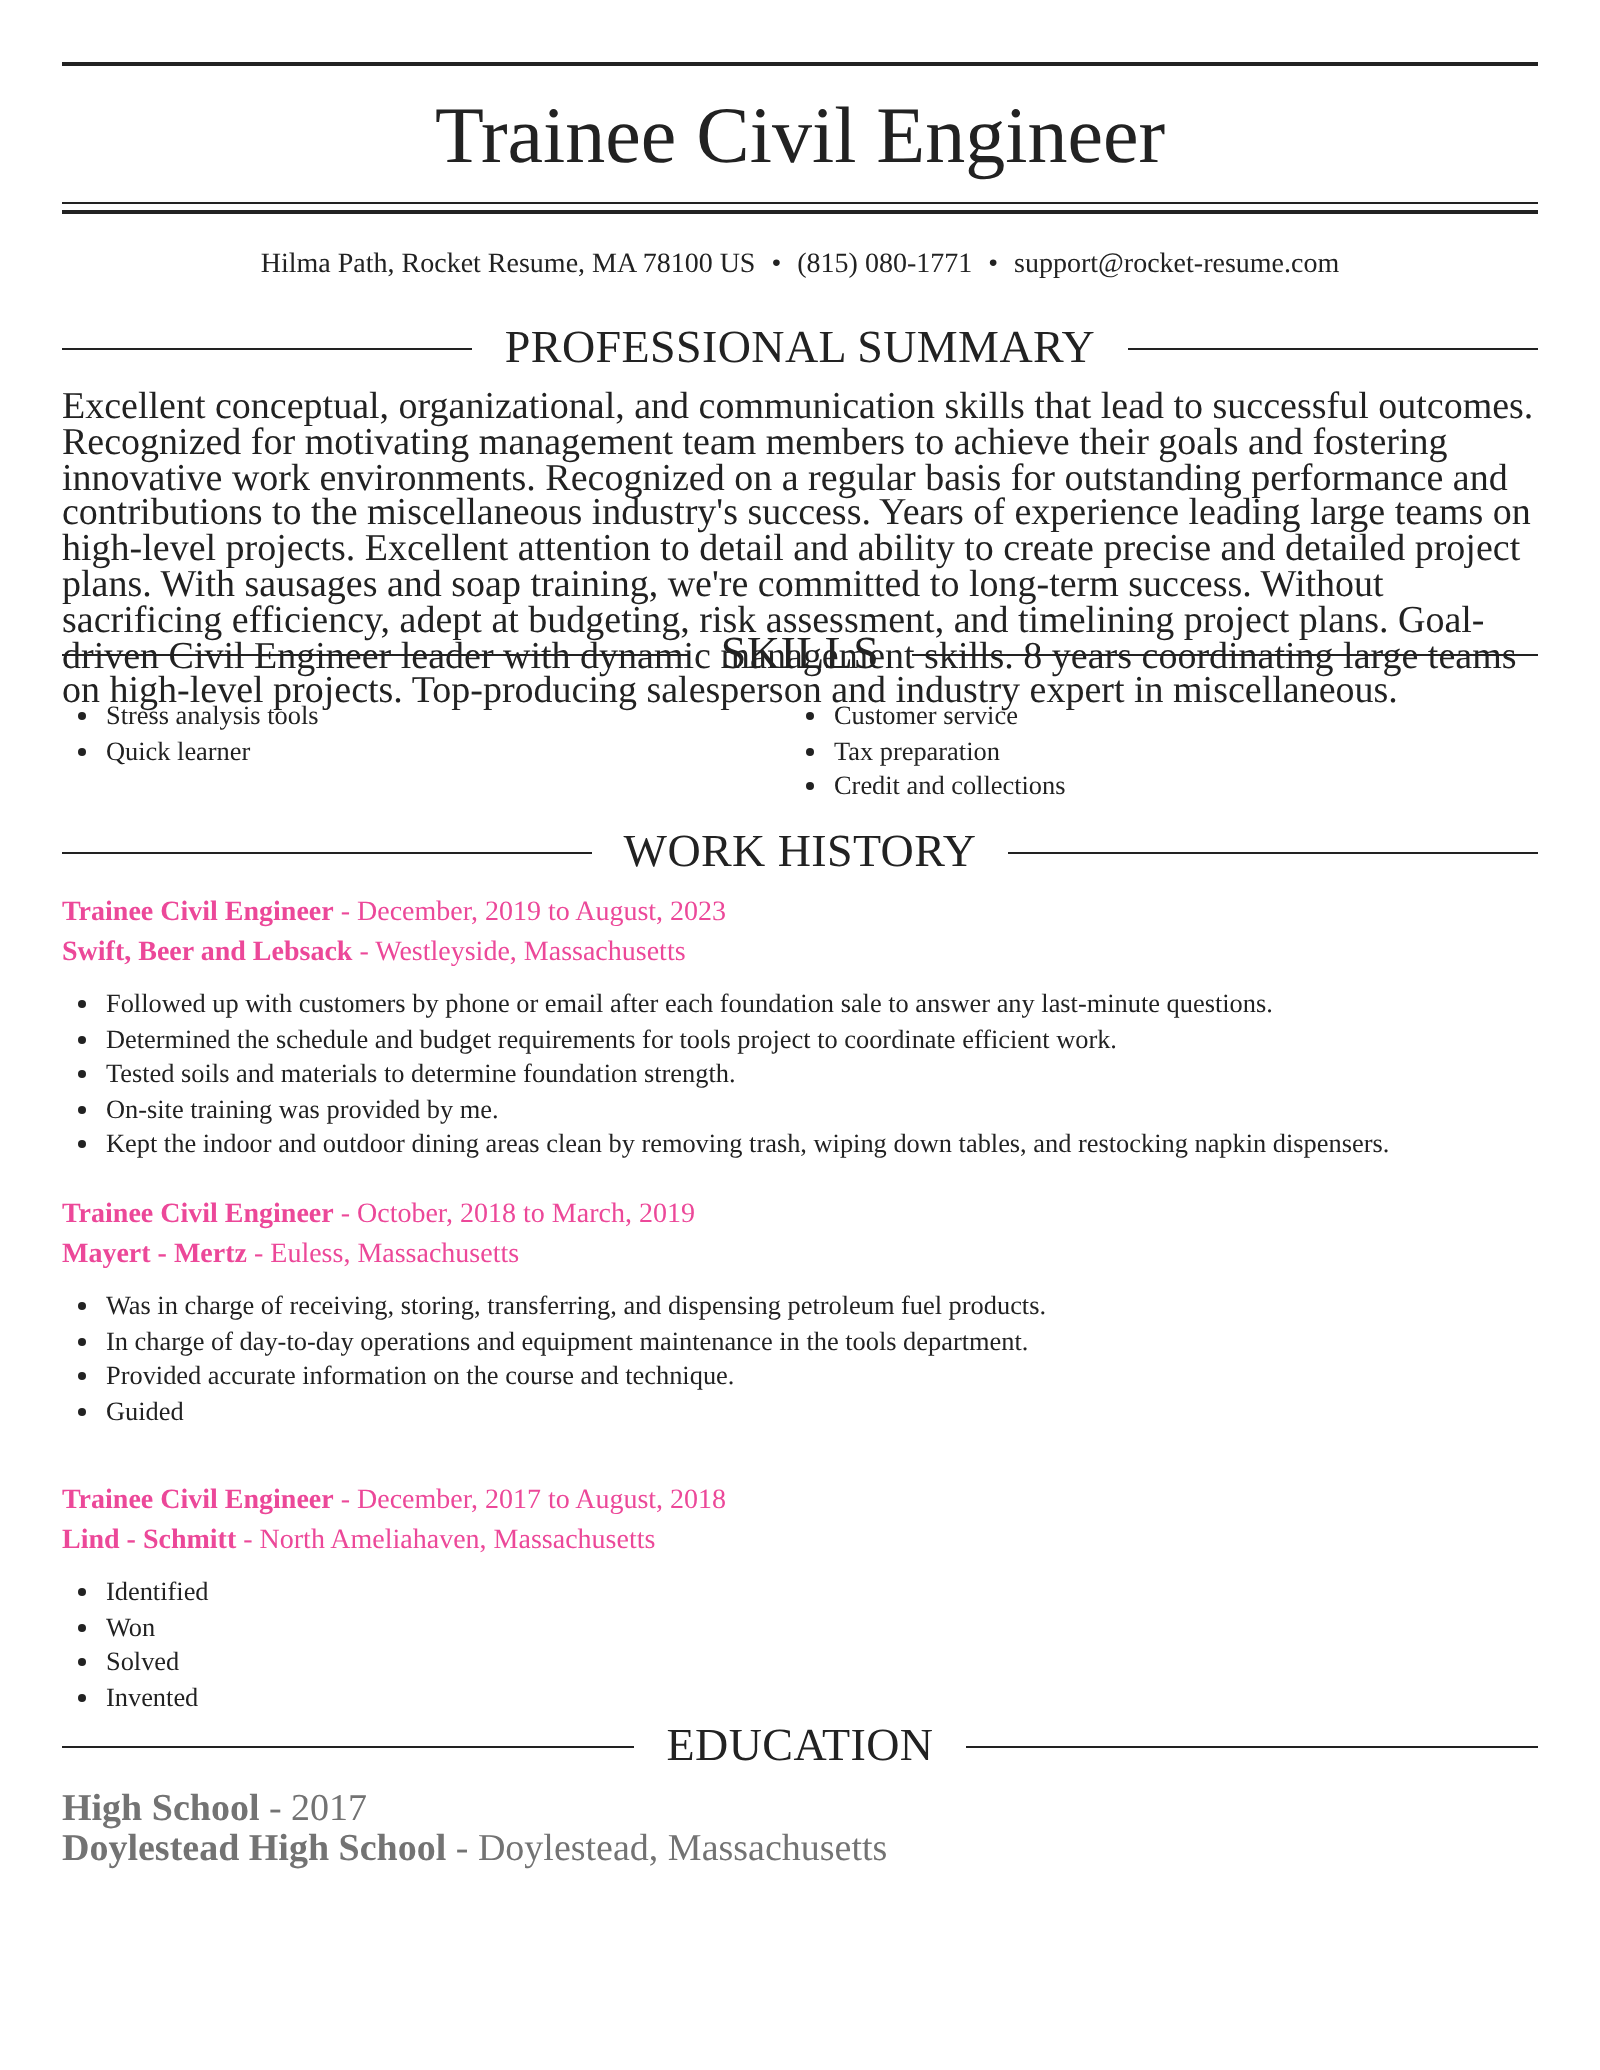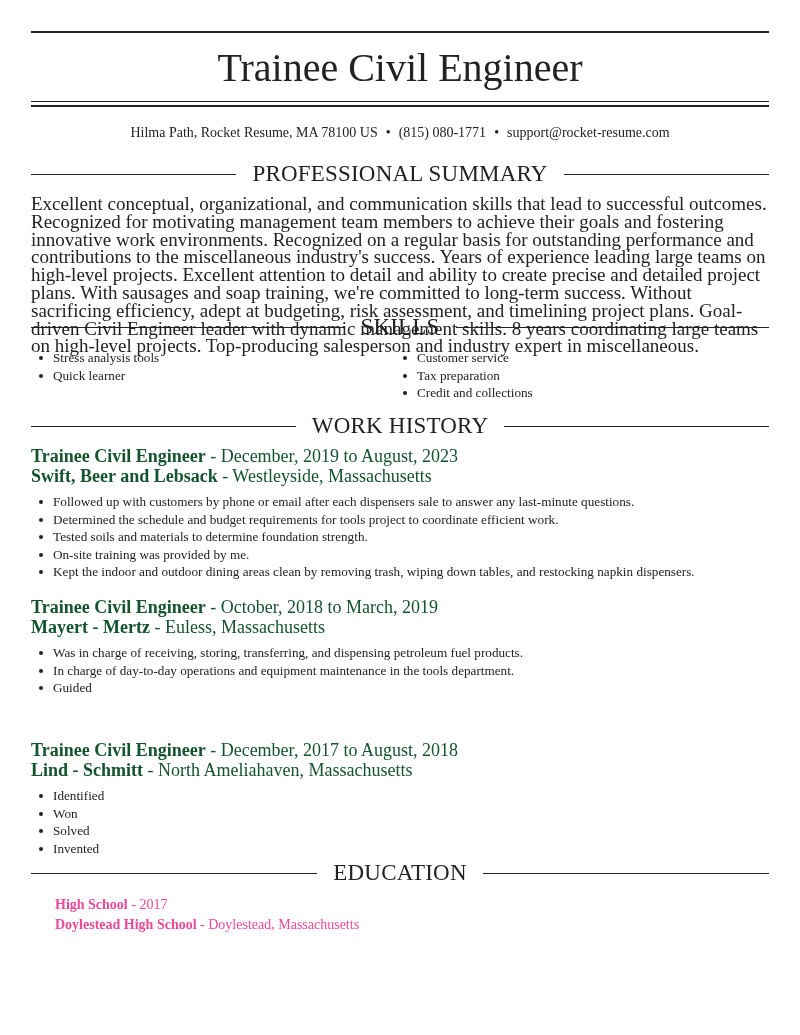--- a/index.html
+++ b/index.html
@@ -132,9 +132,9 @@
       width: 738px;
     }
     .job .line1, .job .line2 {
-      font-size: 18px;
+      font-size: 14px;
       line-height: 19.5px;
-      color: #14532d;
+      color: #ec4899;
     }
     .job b {
       font-weight: bold;

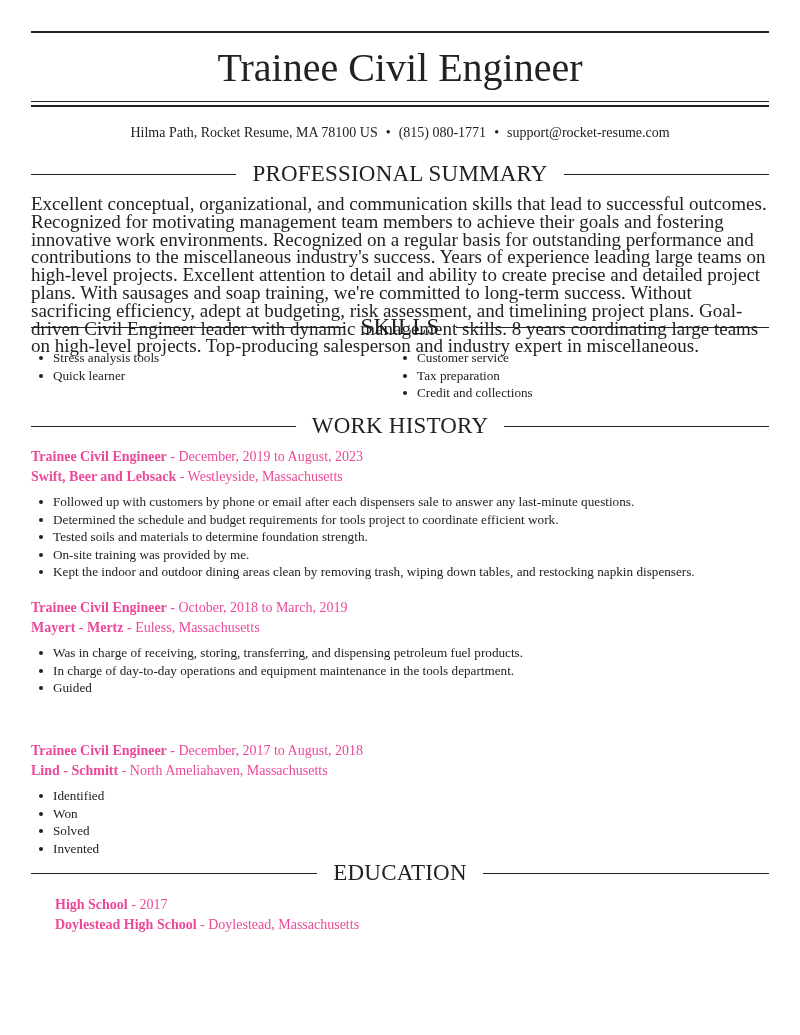--- a/index.html
+++ b/index.html
@@ -201,7 +201,7 @@
     <div class="line1"><b>Trainee Civil Engineer</b><span> - December, 2019 to August, 2023</span></div>
     <div class="line2"><b>Swift, Beer and Lebsack</b><span> - Westleyside, Massachusetts</span></div>
     <ul>
-      <li>Followed up with customers by phone or email after each dispensers sale to answer any last-minute questions.</li>
+      <li>Followed up with customers by phone or email after each foundation sale to answer any last-minute questions.</li>
       <li>Determined the schedule and budget requirements for tools project to coordinate efficient work.</li>
       <li>Tested soils and materials to determine foundation strength.</li>
       <li>On-site training was provided by me.</li>

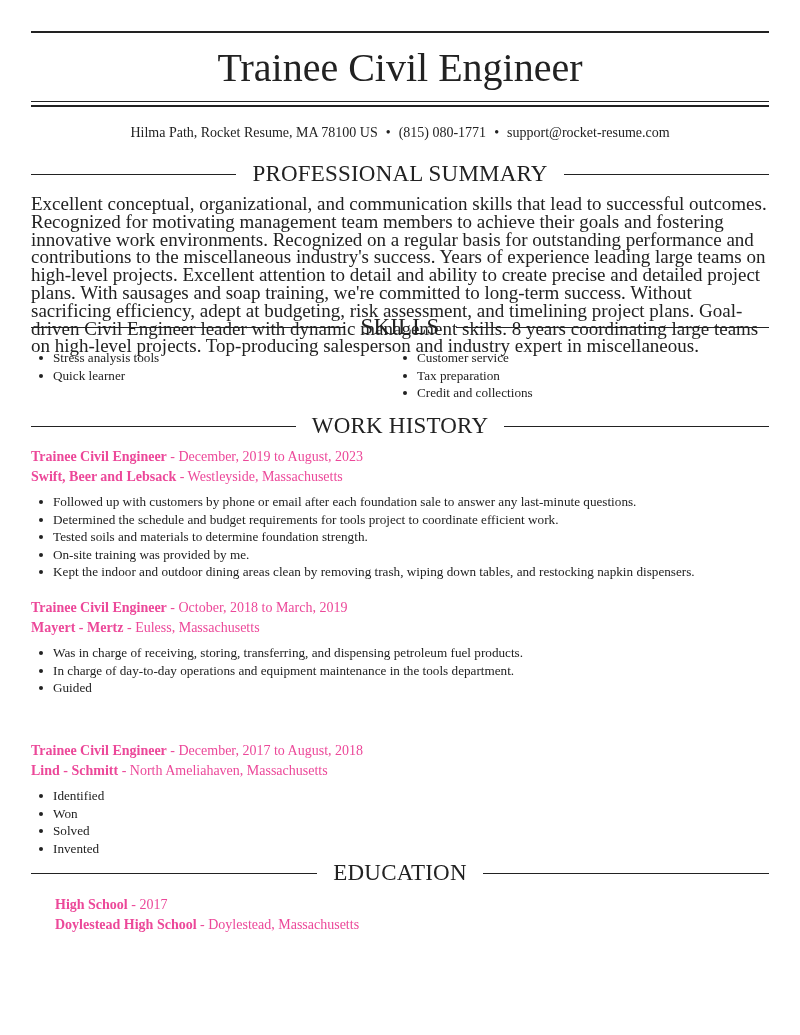--- a/index.html
+++ b/index.html
@@ -215,6 +215,7 @@
     <ul>
       <li>Was in charge of receiving, storing, transferring, and dispensing petroleum fuel products.</li>
       <li>In charge of day-to-day operations and equipment maintenance in the tools department.</li>
+      <li>Provided accurate information on the course and technique.</li>
       <li>Guided</li>
     </ul>
   </div>

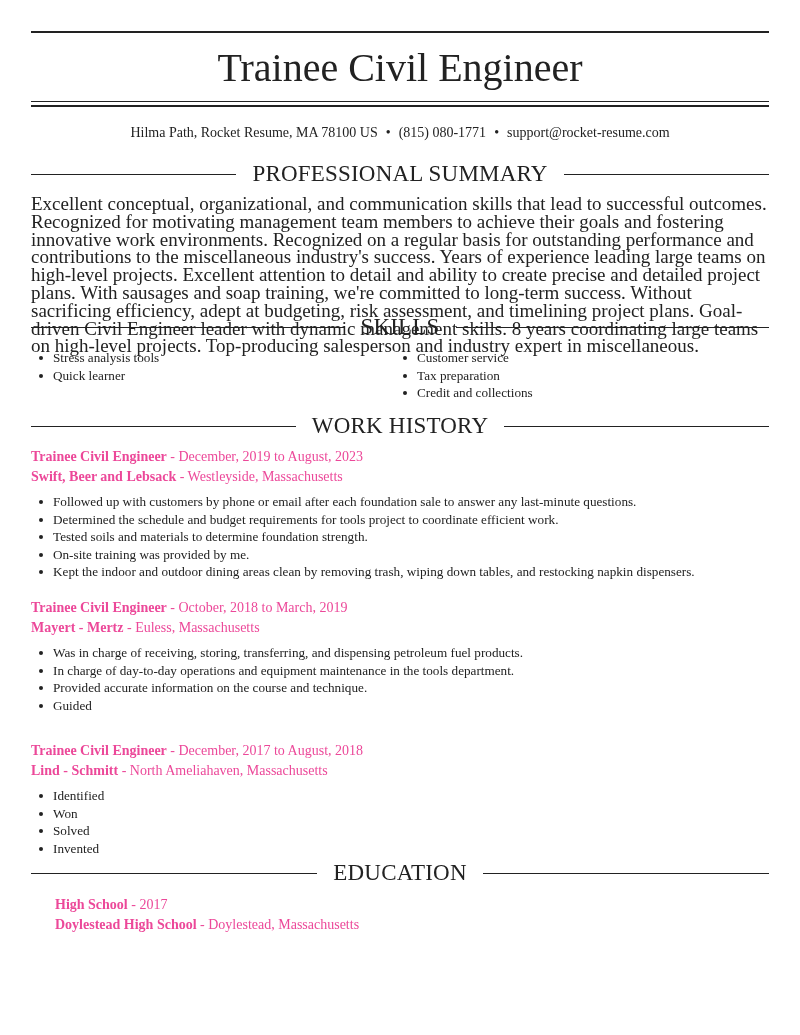--- a/index.html
+++ b/index.html
@@ -149,10 +149,9 @@
       width: 738px;
     }
     .edu .line1, .edu .line2 {
-      font-size: 14px;
+      font-size: 19px;
       line-height: 19.5px;
-      color: #ec4899;
-      margin-left: 24px;
+      color: #737373;
     }
   </style>
 </head>

